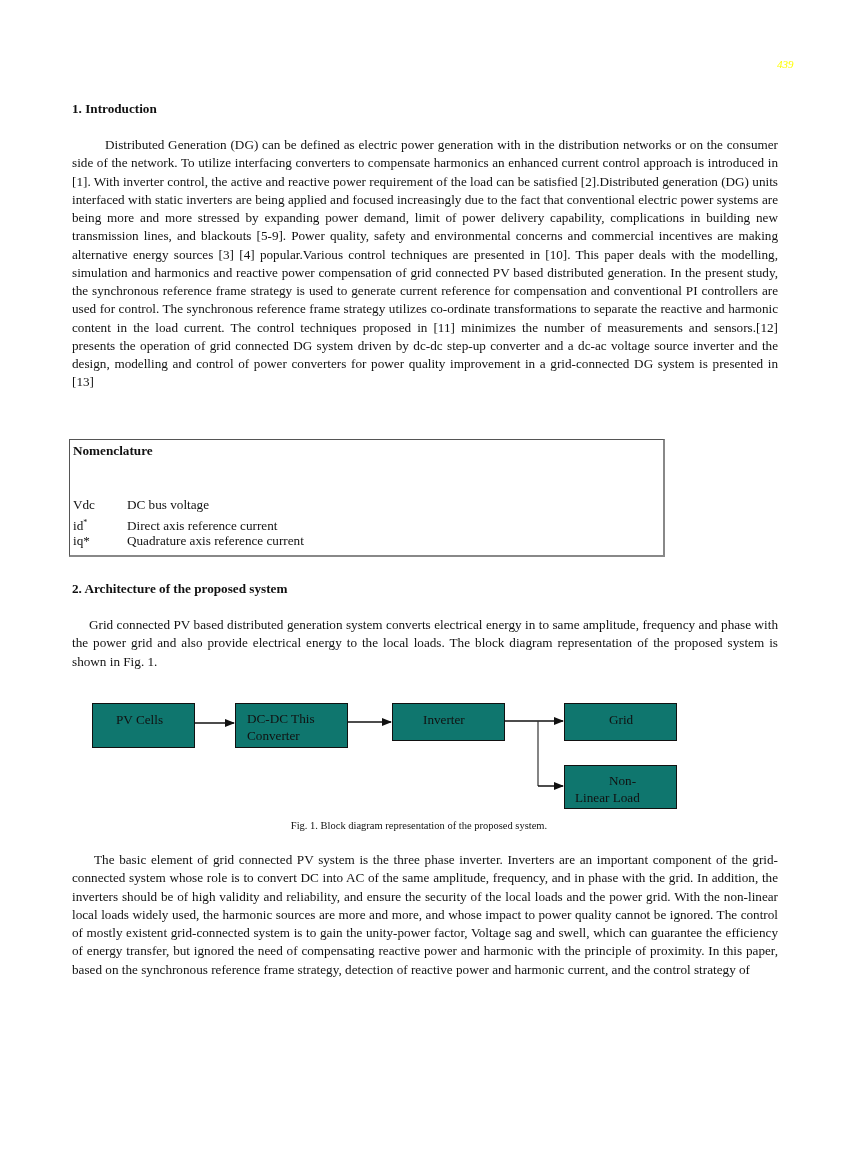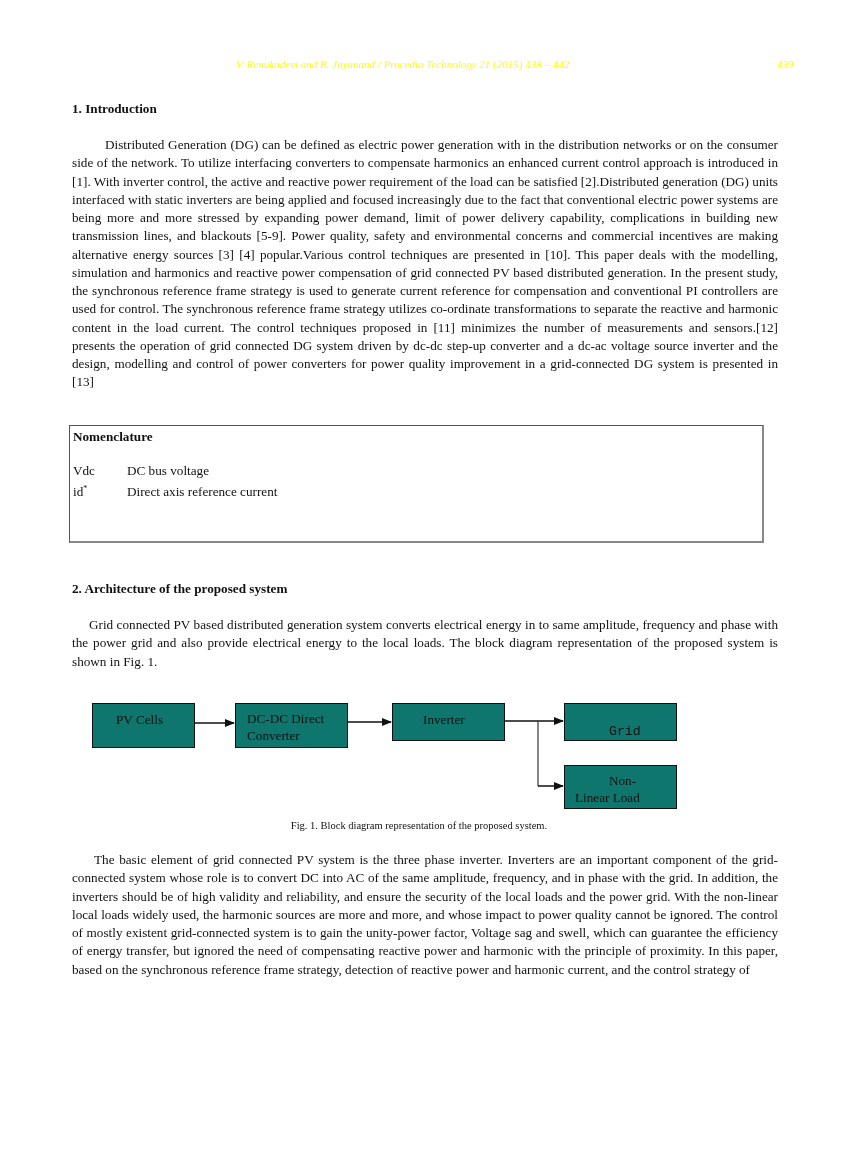--- a/index.html
+++ b/index.html
@@ -122,7 +122,6 @@
 <body>
 
 <div class="running-head">
-  <span class="rh-title">V. Renukadevi and B. Jayanand / Procedia Technology 21 (2015) 438 – 442</span>
   <span class="rh-page">439</span>
 </div>
 

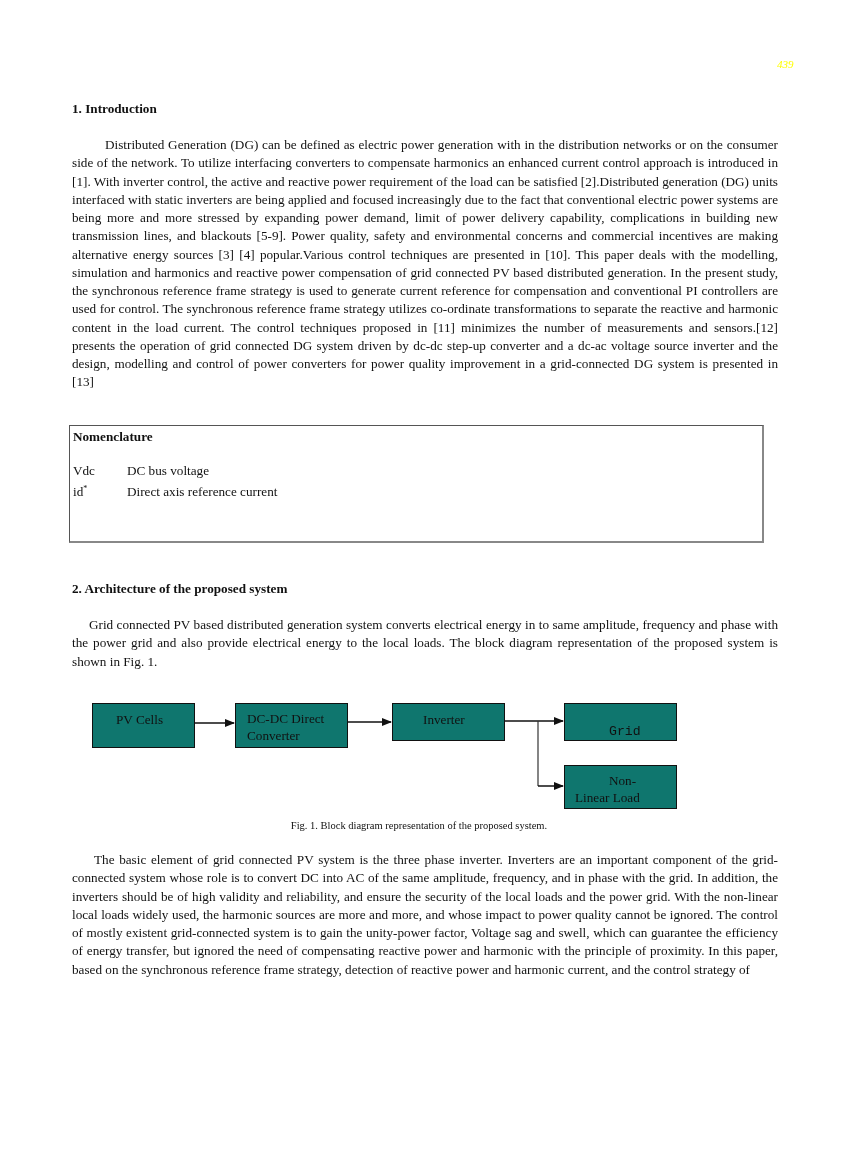--- a/index.html
+++ b/index.html
@@ -60,8 +60,8 @@
     .nomen-box {
       position: absolute;
       left: 69px;
-      top: 425px;
-      width: 695px;
+      top: 439px;
+      width: 596px;
       height: 118px;
       border: 1px solid #555555;
       border-right: 2px solid #888888;

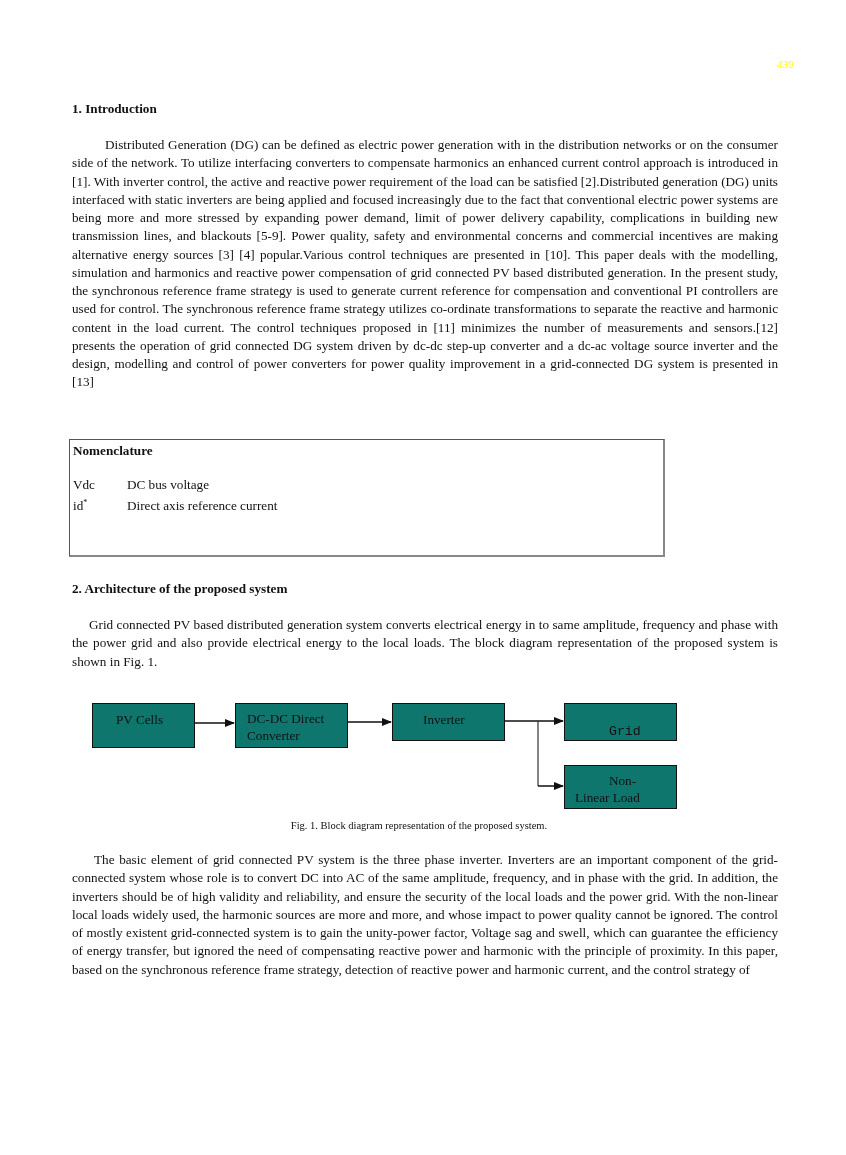--- a/index.html
+++ b/index.html
@@ -86,6 +86,7 @@
     .nomen-sym {
       display: inline-block;
       width: 54px;
+      margin-top: 20px;
     }
     .nomen-sym sup { font-size: 8px; }
 

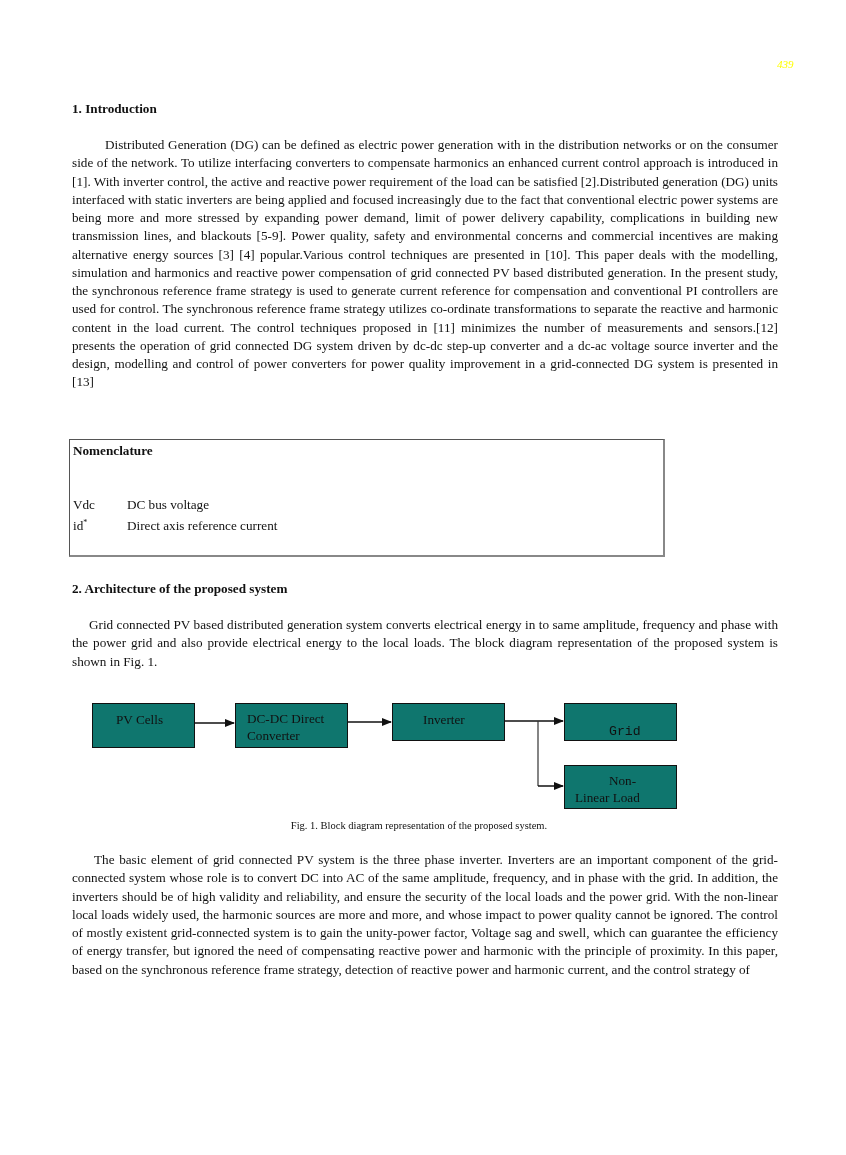--- a/index.html
+++ b/index.html
@@ -137,6 +137,9 @@
   <div class="nomen-row" style="top:54px;">
     <span class="nomen-sym"><span>id</span><sup>*</sup></span><span>Direct axis reference current</span>
   </div>
+  <div class="nomen-row" style="top:72px;">
+    <span class="nomen-sym"><span>iq*</span></span><span>Quadrature axis reference current</span>
+  </div>
 </div>
 
 <h2 class="section-title" style="top:581px;">2. Architecture of the proposed system</h2>

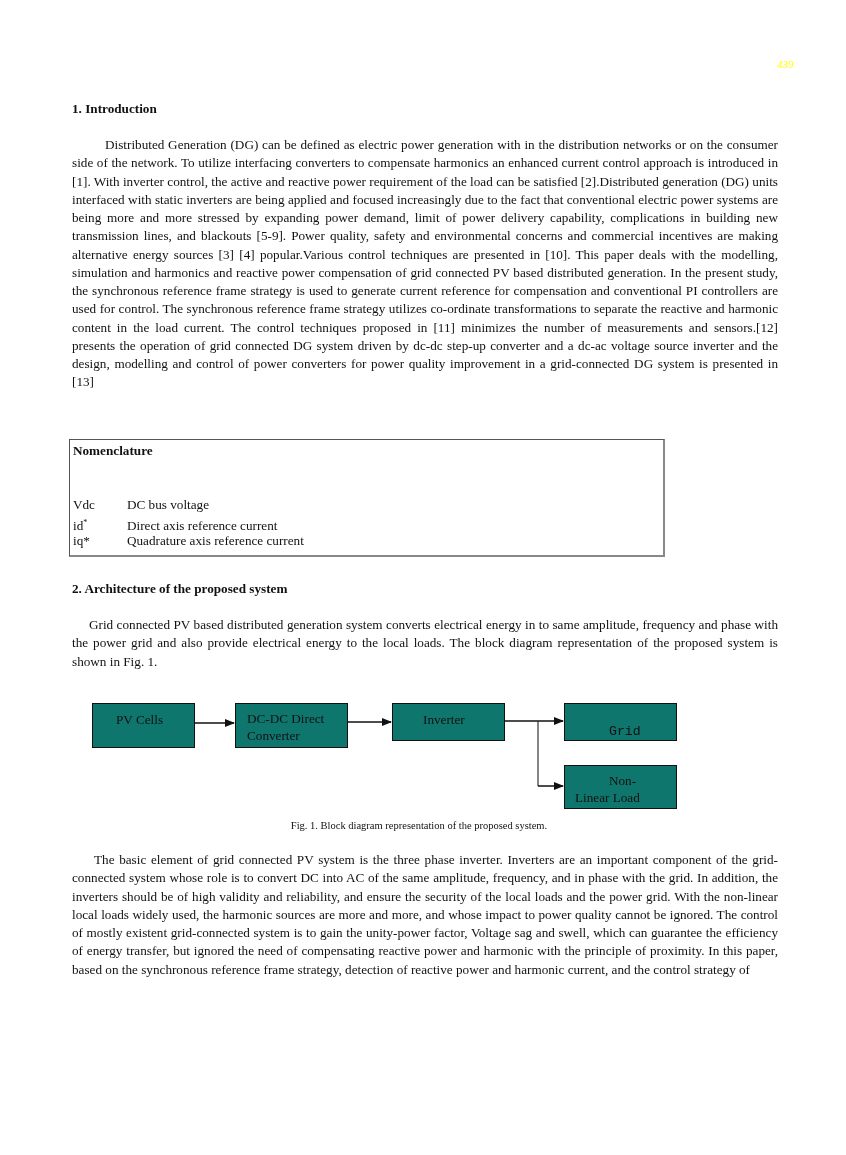--- a/index.html
+++ b/index.html
@@ -168,7 +168,7 @@
 </div>
 
 <div class="block" style="left:235px; top:703px; width:113px; height:45px;">
-  <span class="lbl" style="left:11px; top:6px;">DC-DC Direct</span>
+  <span class="lbl" style="left:11px; top:6px;">DC-DC This</span>
   <span class="lbl" style="left:11px; top:23px;">Converter</span>
 </div>
 

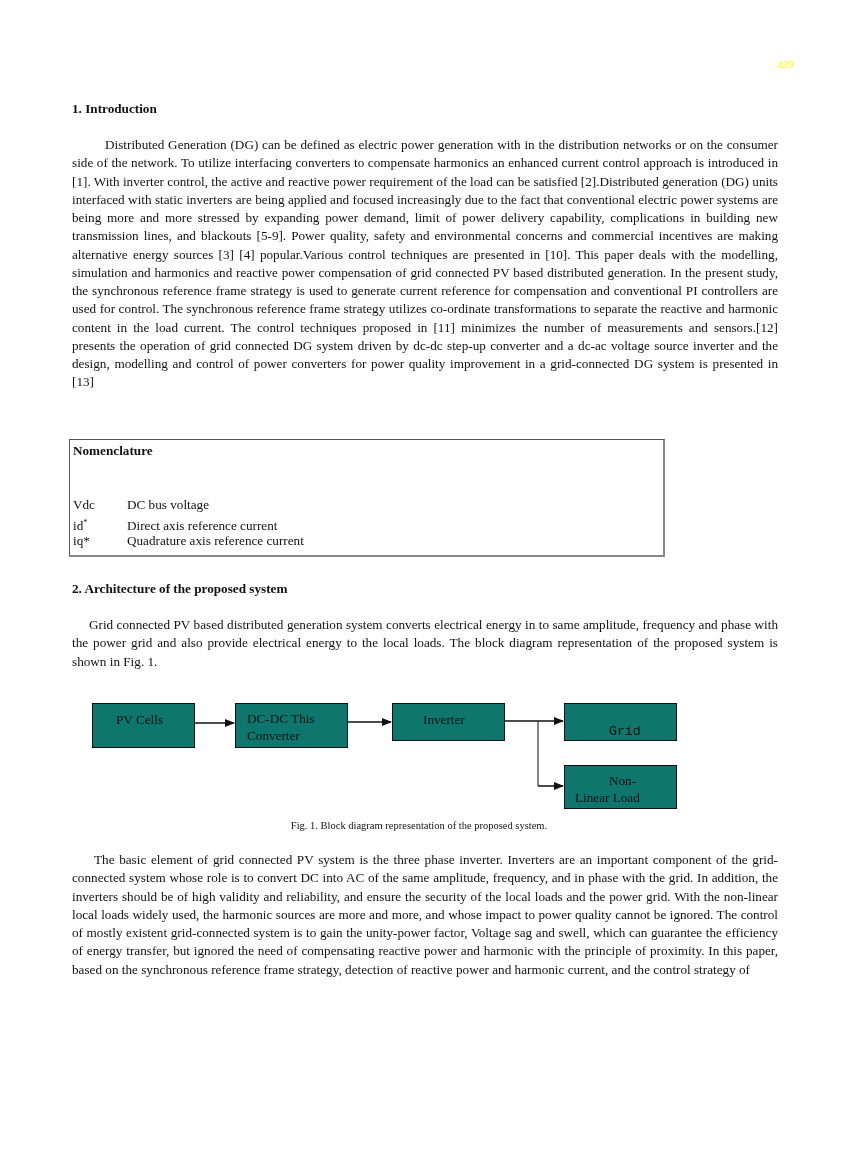--- a/index.html
+++ b/index.html
@@ -177,7 +177,7 @@
 </div>
 
 <div class="block" style="left:564px; top:703px; width:113px; height:38px;">
-  <span class="lbl" style="left:44px; top:19px;font-family:Liberation Mono, monospace;">Grid</span>
+  <span class="lbl" style="left:44px; top:7px;">Grid</span>
 </div>
 
 <div class="block" style="left:564px; top:765px; width:113px; height:44px;text-align:right;">

